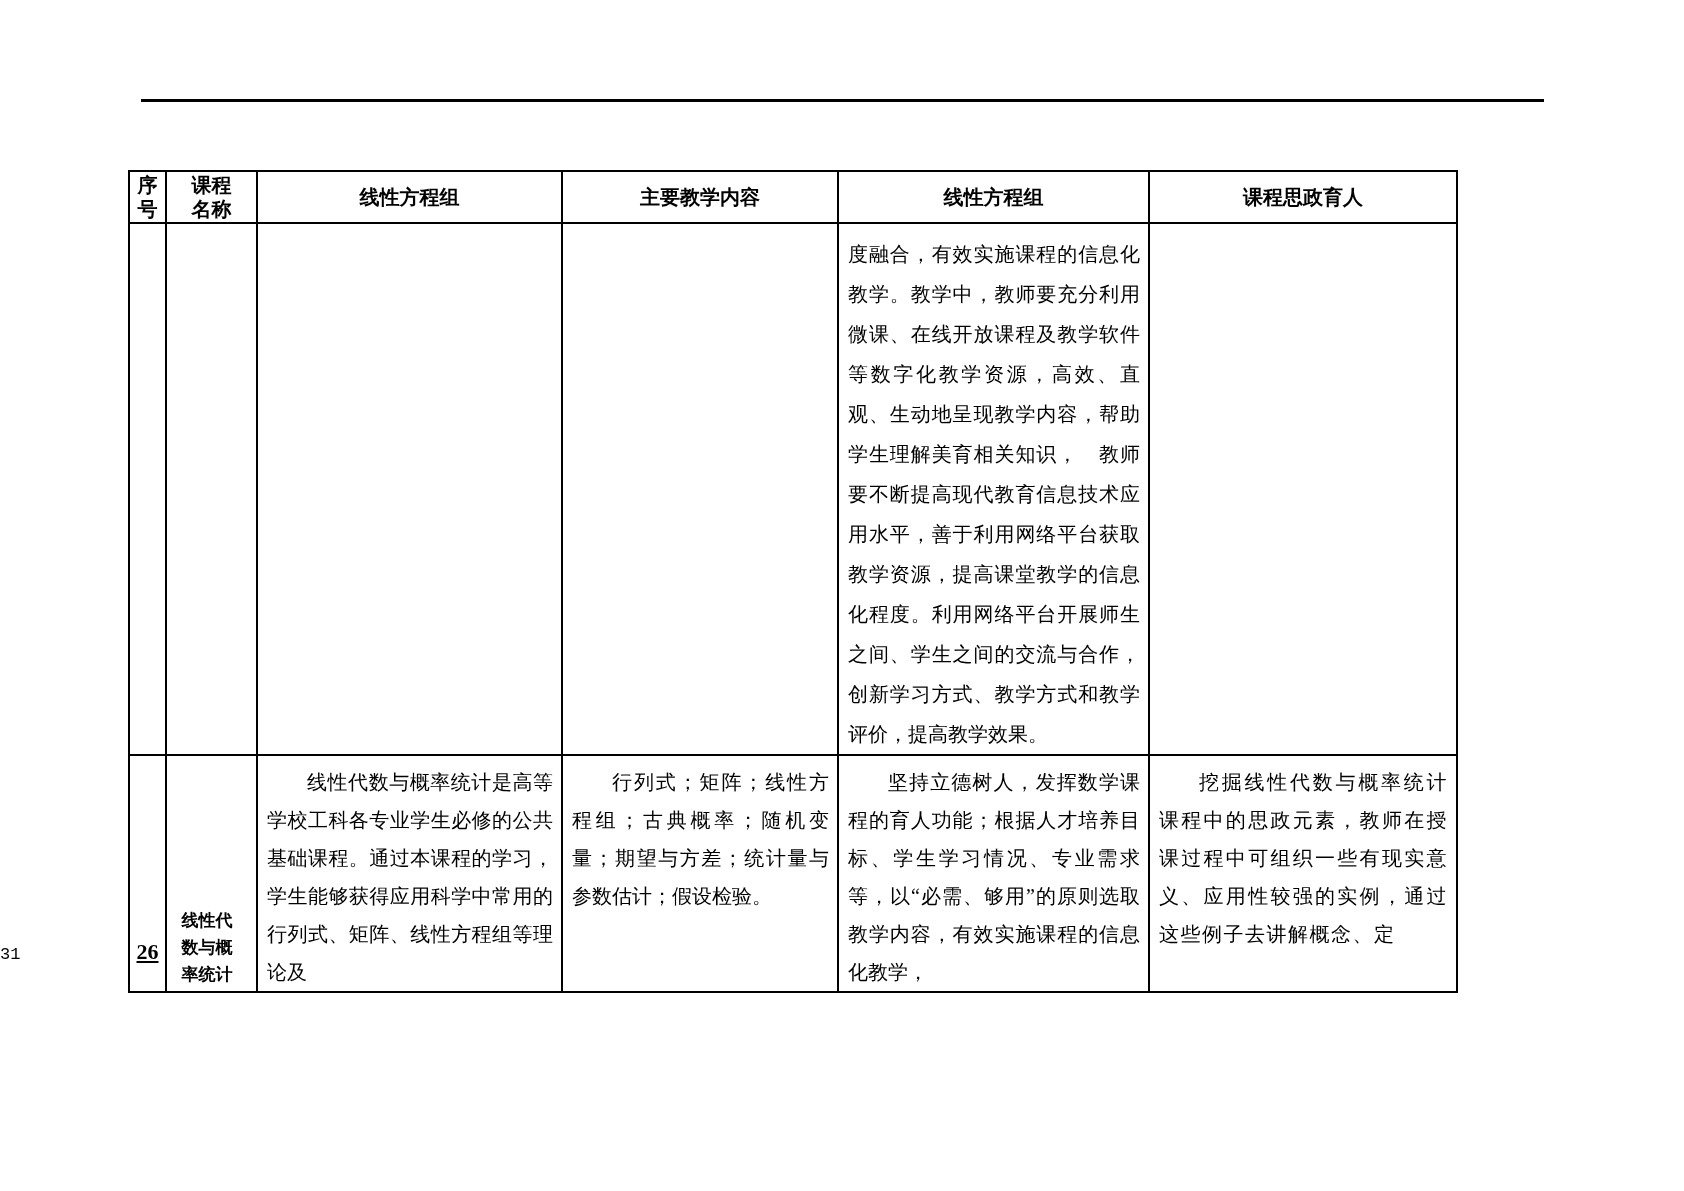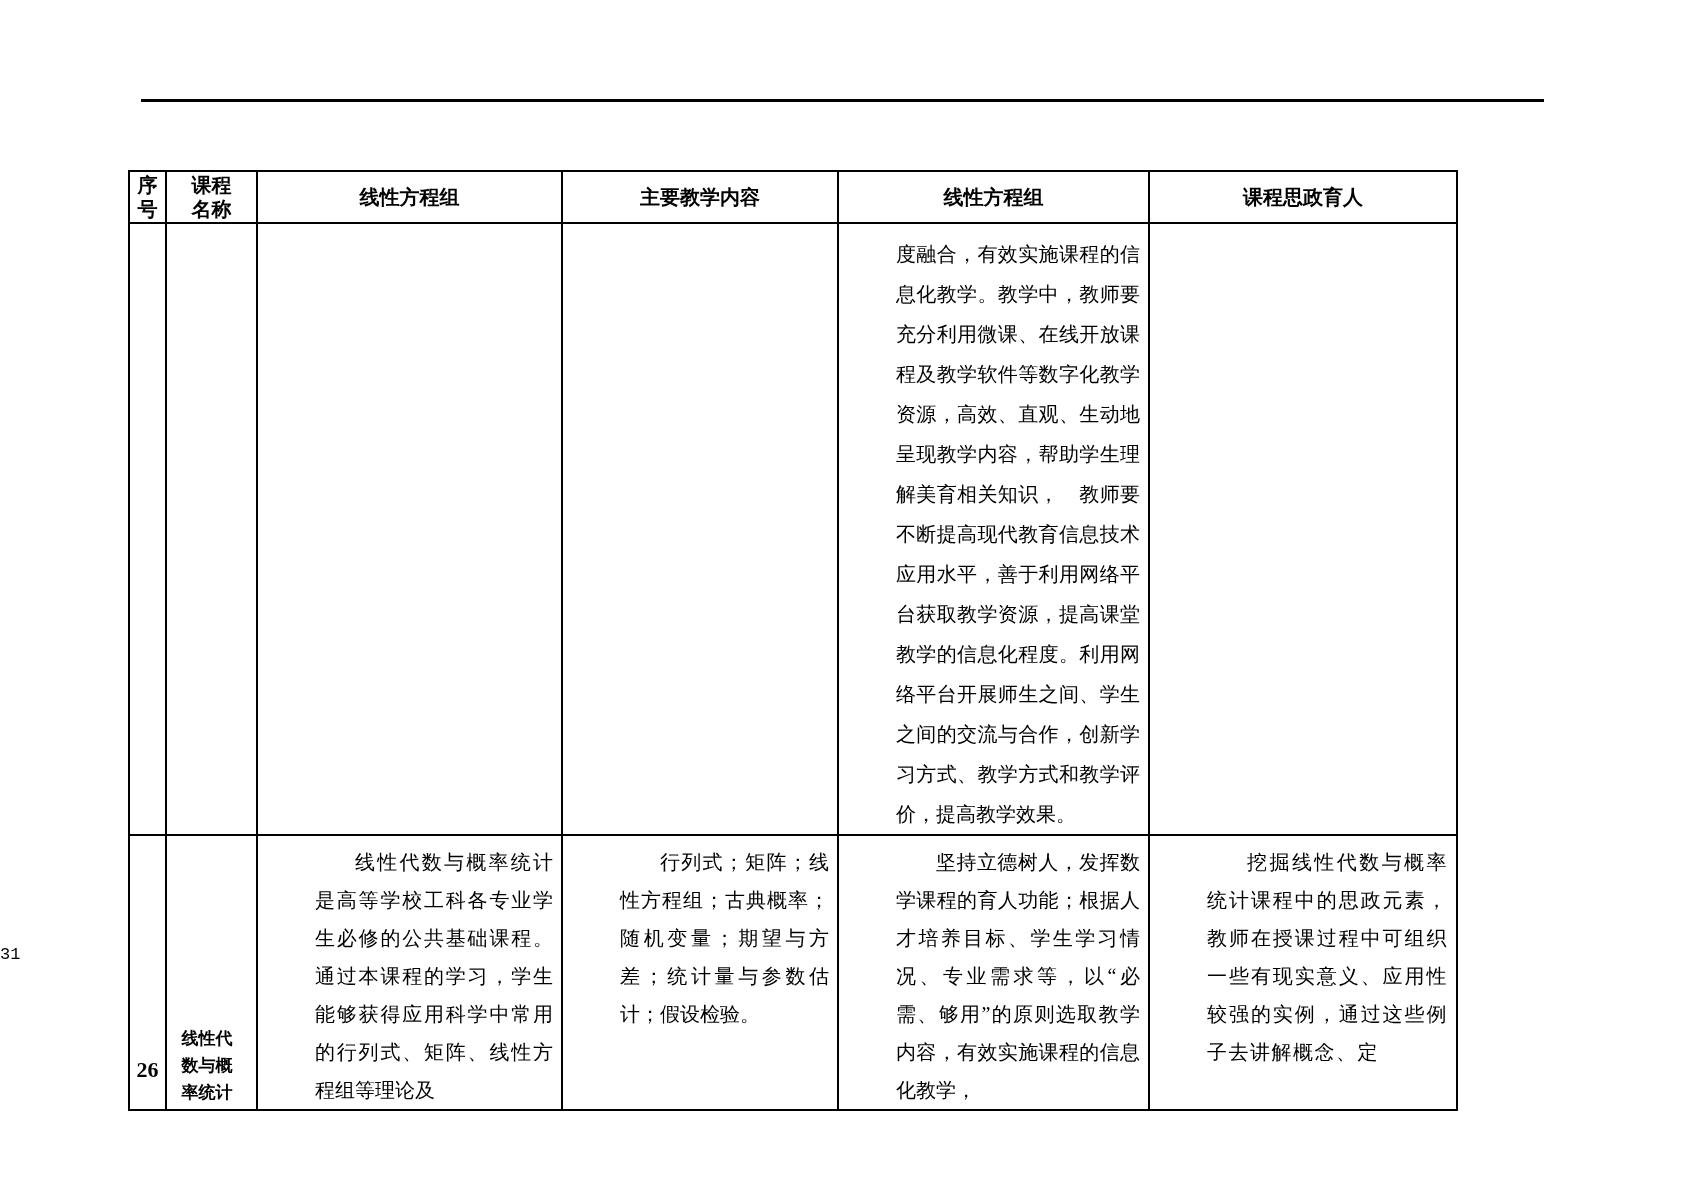--- a/index.html
+++ b/index.html
@@ -41,7 +41,6 @@
     line-height:40px;
     text-align:justify;
     padding:10px 8px 0 9px;
-    margin-left:48px;
   }
   .indent{text-indent:2em;}
   .row-26 .para{line-height:38px;padding-top:7px;}

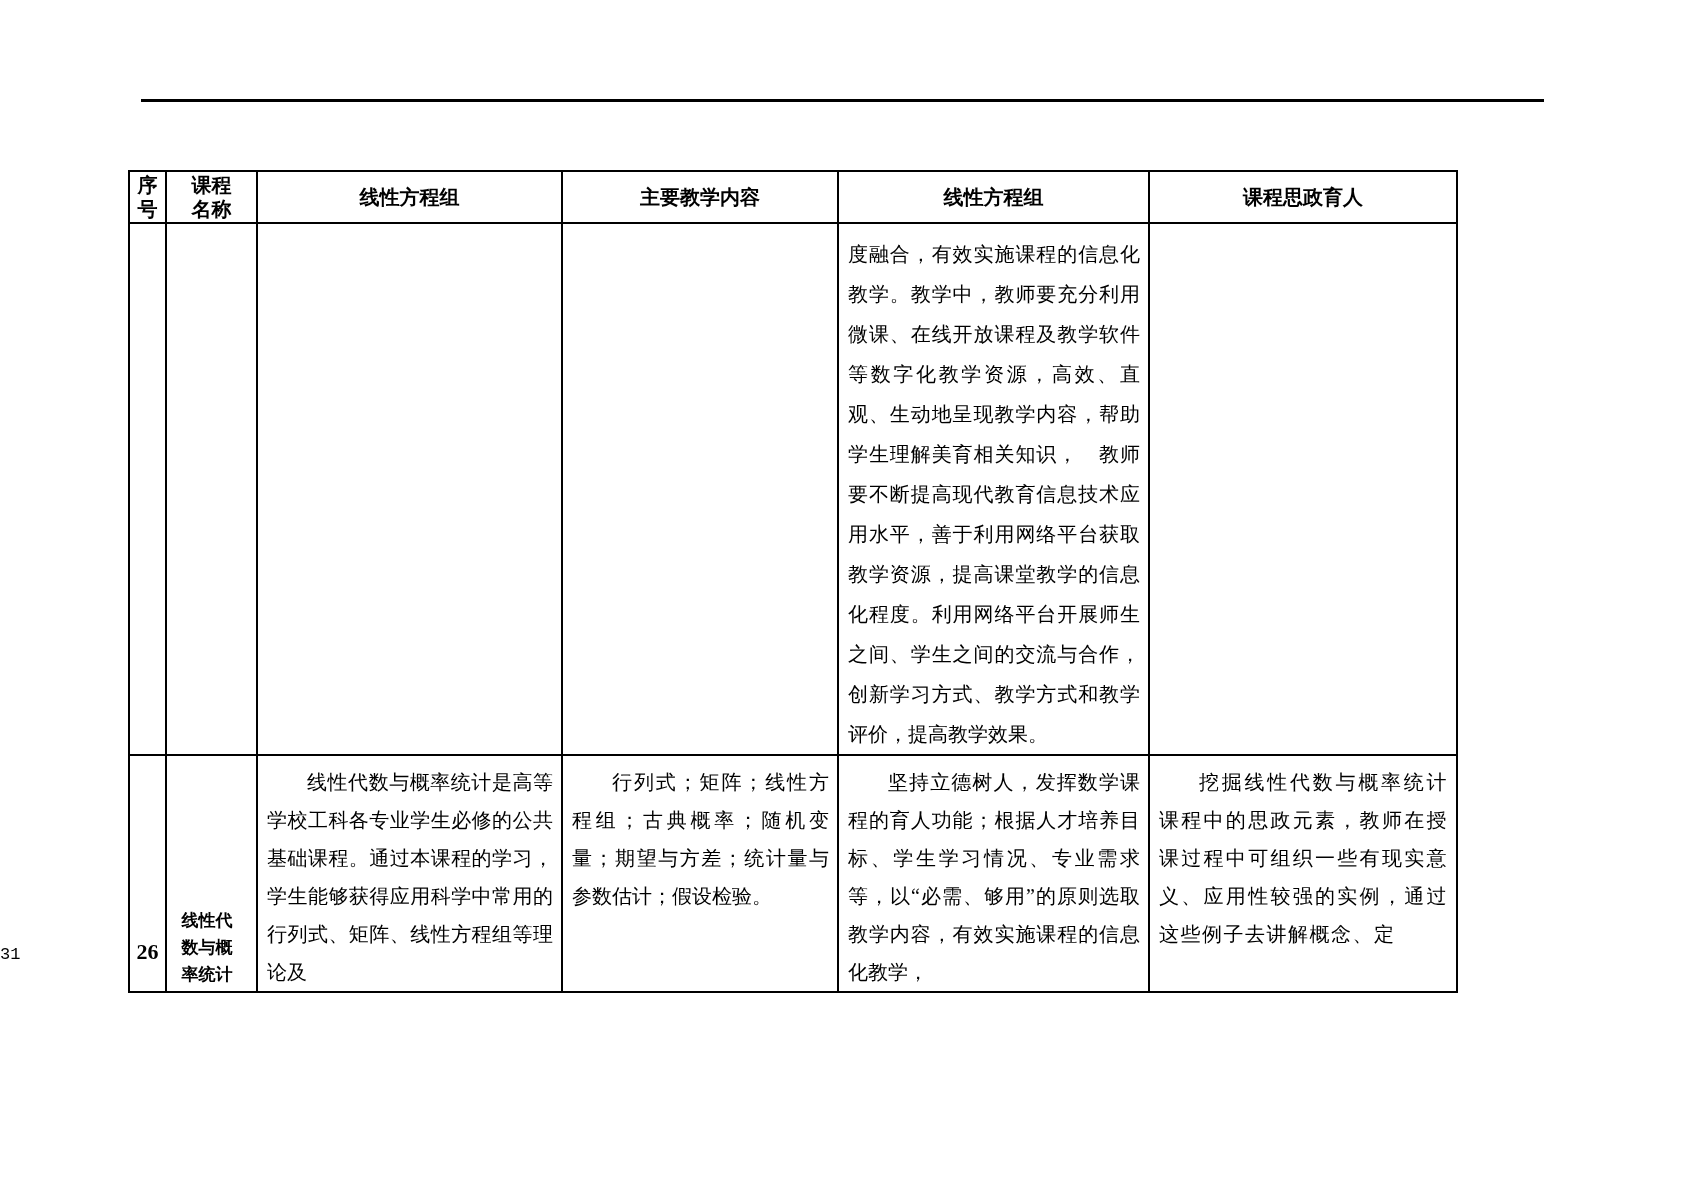--- a/index.html
+++ b/index.html
@@ -45,7 +45,7 @@
   .indent{text-indent:2em;}
   .row-26 .para{line-height:38px;padding-top:7px;}
   .spread{letter-spacing:1.5px;}
-  td.c-index{vertical-align:bottom;}
+  td.c-index{vertical-align:bottom;text-decoration:underline;}
   .idx{
     text-align:center;
     font-size:22px;font-weight:bold;

